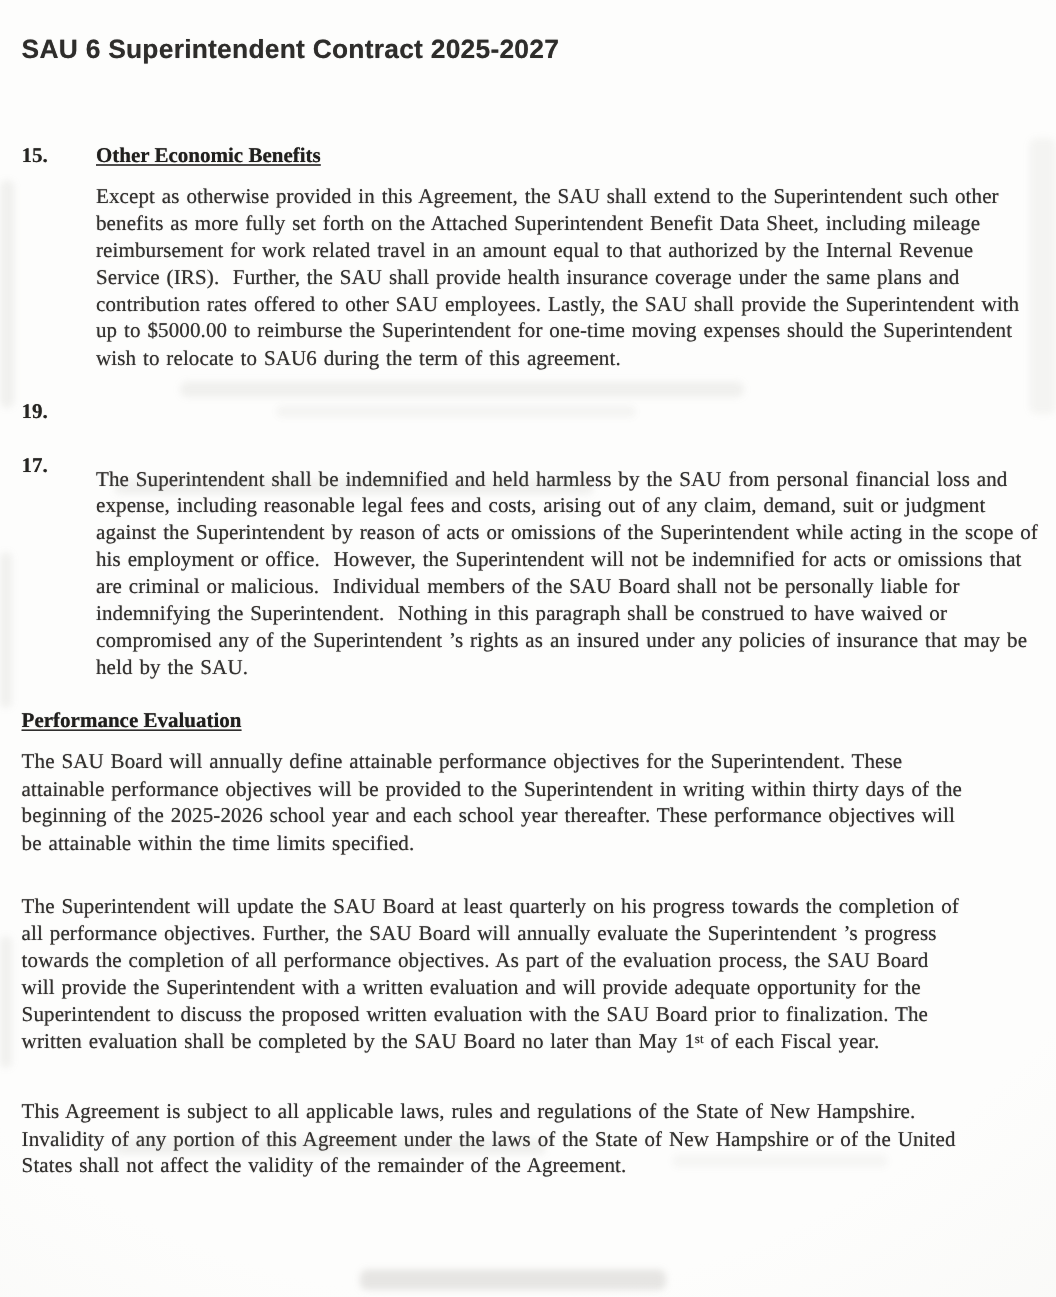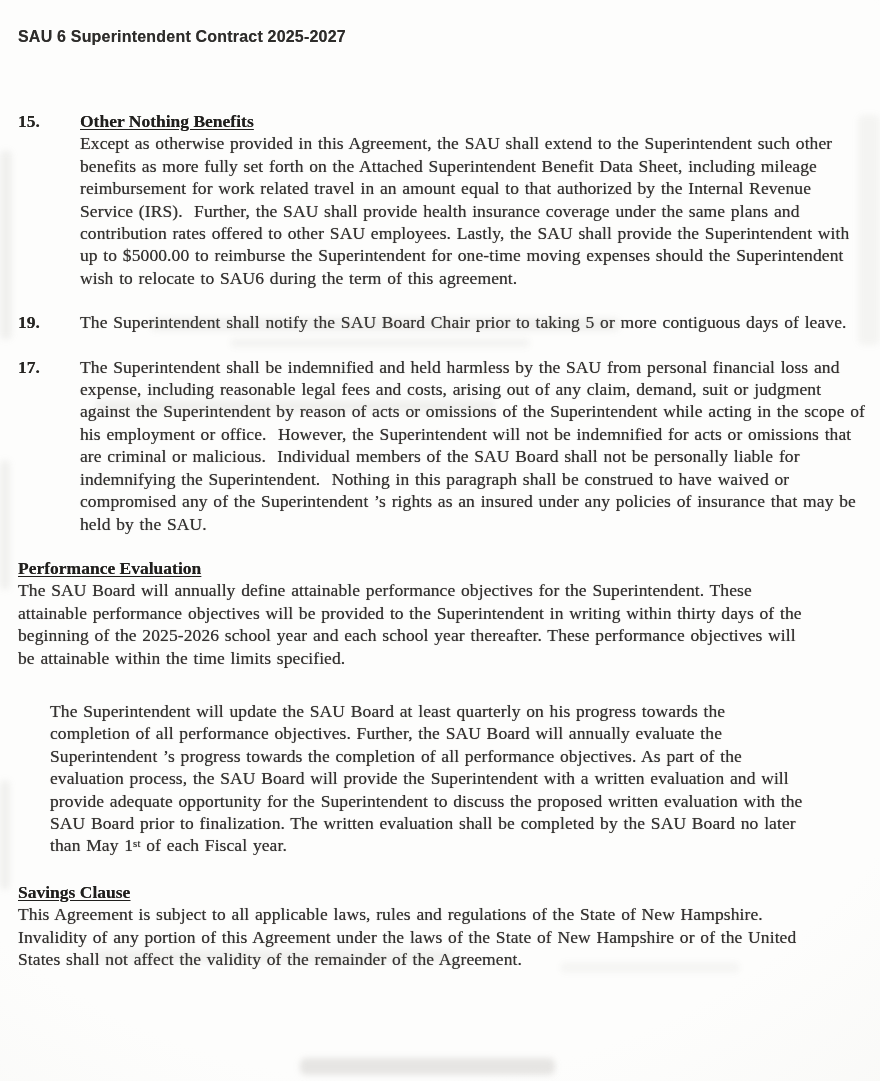--- a/index.html
+++ b/index.html
@@ -19,7 +19,7 @@
   }
   .header {
     font-family: "Liberation Sans", "DejaVu Sans", sans-serif;
-    font-size: 16px;
+    font-size: 22px;
     font-weight: 600;
     letter-spacing: 0.2px;
     color: #2e2d2b;

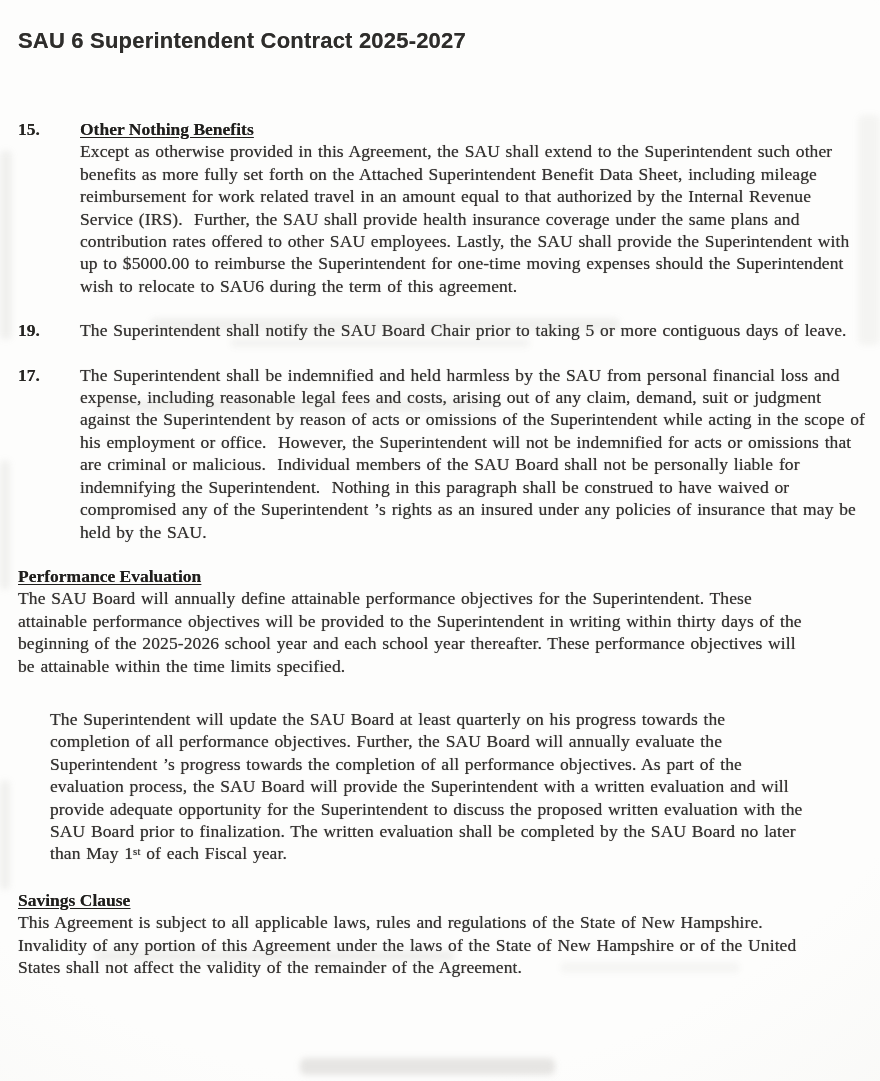--- a/index.html
+++ b/index.html
@@ -100,7 +100,7 @@
       <div class="section">
         <div class="section-number">15.</div>
         <div class="section-content">
-          <div class="section-heading">Other Nothing Benefits</div>
+          <div class="section-heading">Other Economic Benefits</div>
           <p class="section-paragraph"><span>Except as otherwise provided in this Agreement, the SAU shall extend to the Superintendent such other benefits as more fully set forth on the Attached Superintendent Benefit Data Sheet, including mileage reimbursement for work related travel in an amount equal to that authorized by the Internal Revenue Service (IRS).  Further, the SAU shall provide health insurance coverage under the same plans and contribution rates offered to other SAU employees. Lastly, the SAU shall provide the Superintendent with up to $5000.00 to reimburse the Superintendent for one-time moving expenses should the Superintendent wish to relocate to SAU6 during the term of this agreement.</span></p>
         </div>
       </div>

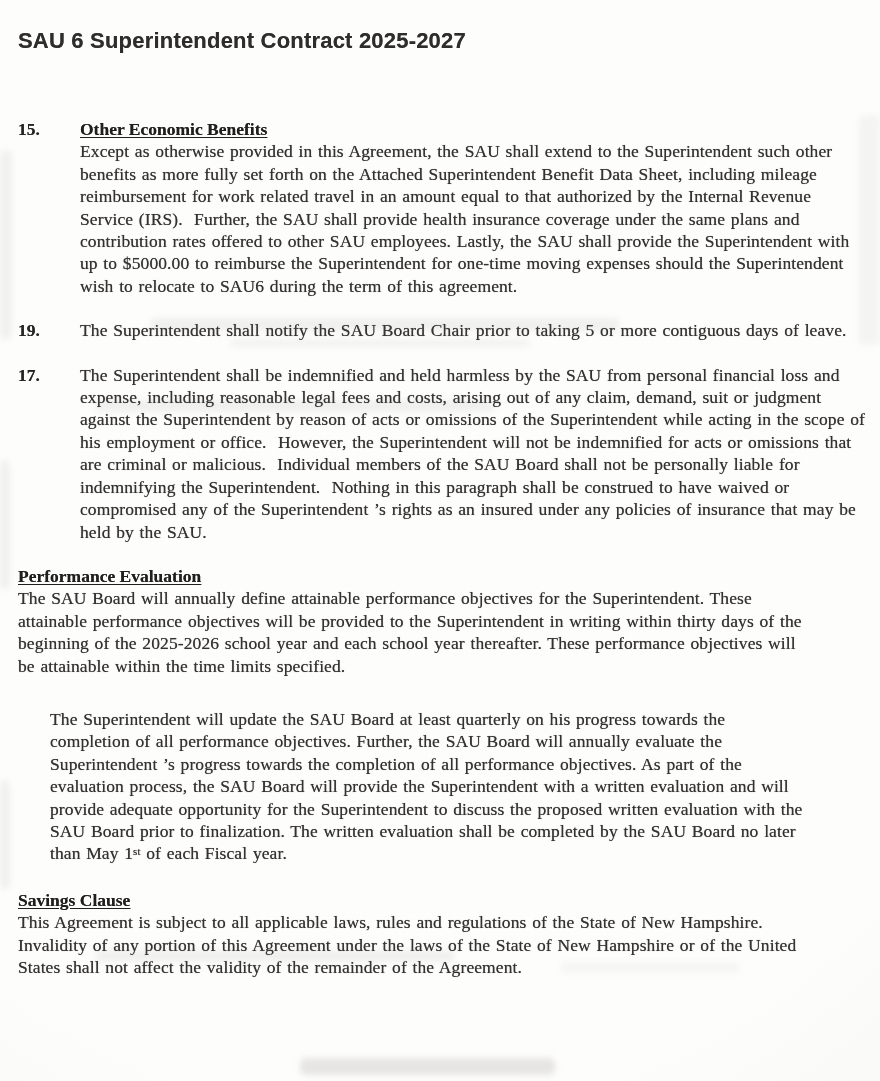--- a/index.html
+++ b/index.html
@@ -63,6 +63,7 @@
     white-space: pre-wrap;
     color: #343230;
     text-shadow: 0 0 0.7px rgba(52,50,48,0.72);
+    margin-top: 12px;
   }
   .section-paragraph + .section-paragraph { margin-top: 31px; margin-left: 32px; }
   .section-paragraph sup {

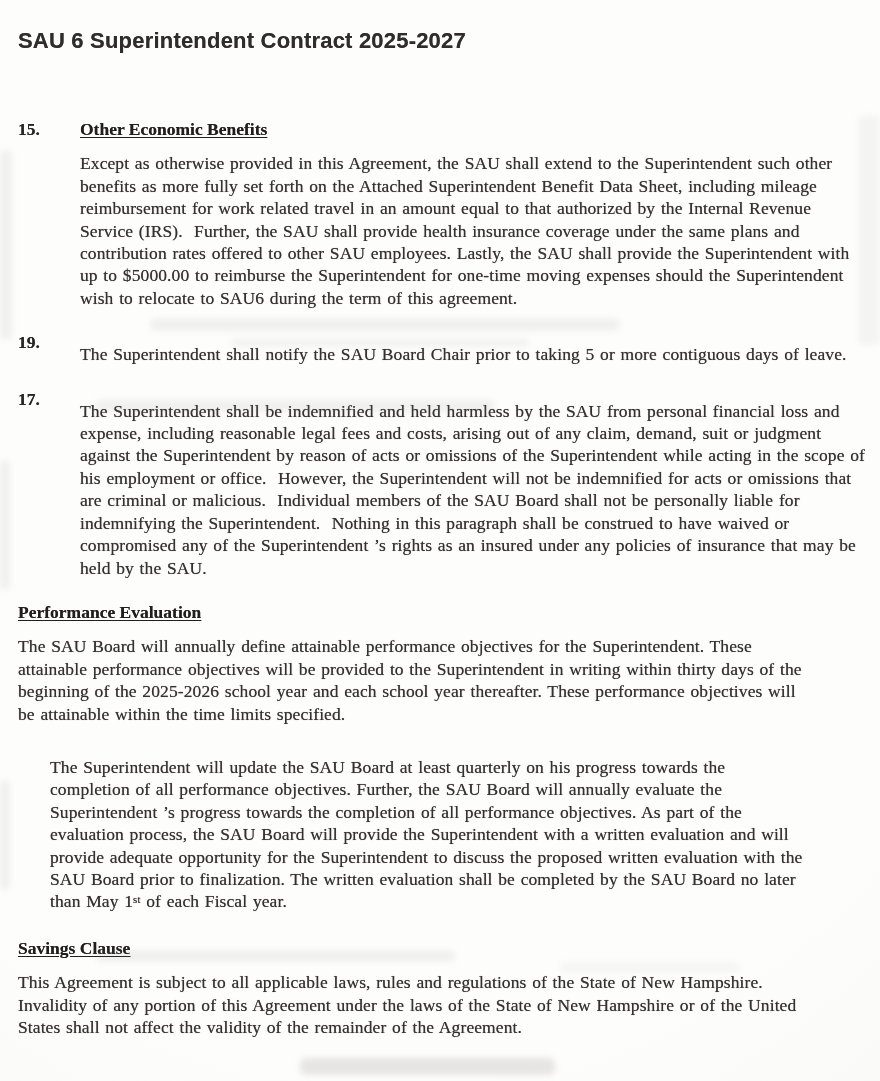--- a/index.html
+++ b/index.html
@@ -108,7 +108,6 @@
       <div class="section">
         <div class="section-number">19.</div>
         <div class="section-content">
-          <p class="section-paragraph"><span>The Superintendent shall notify the SAU Board Chair prior to taking 5 or more contiguous days of leave.</span></p>
         </div>
       </div>
       <div class="section">

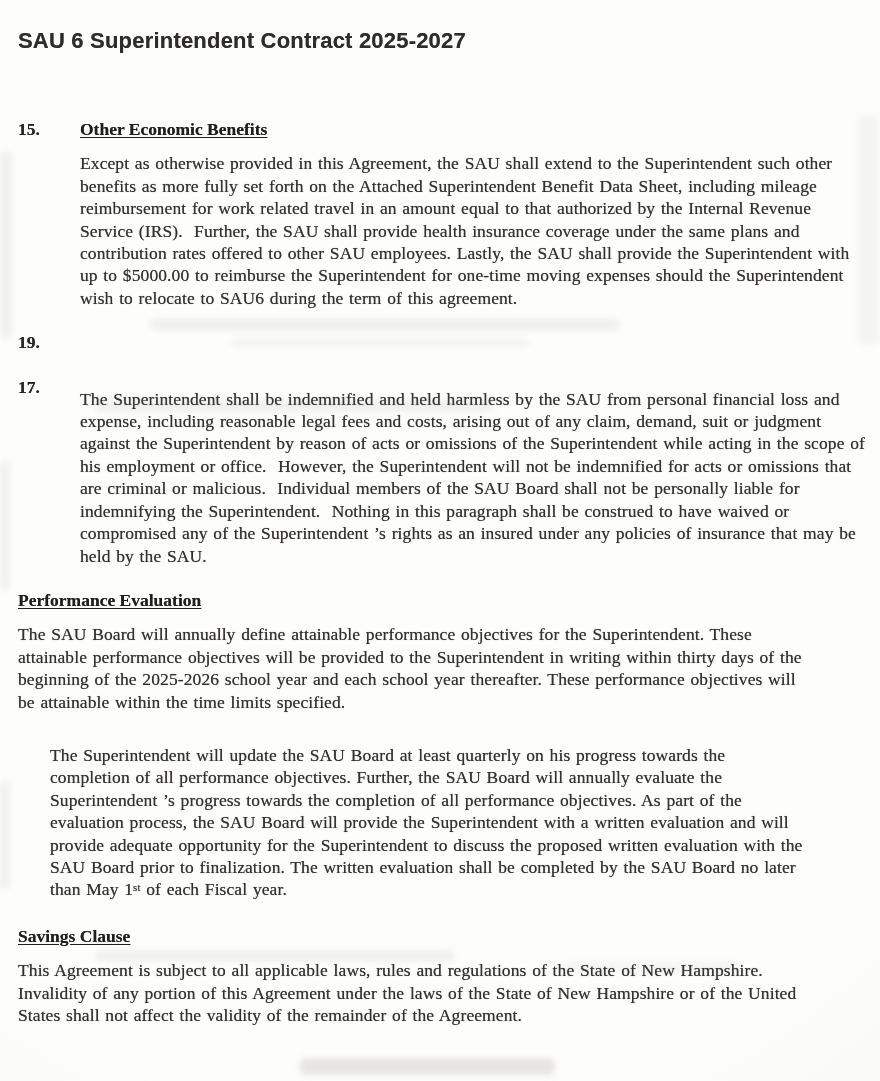--- a/index.html
+++ b/index.html
@@ -65,7 +65,7 @@
     text-shadow: 0 0 0.7px rgba(52,50,48,0.72);
     margin-top: 12px;
   }
-  .section-paragraph + .section-paragraph { margin-top: 31px; margin-left: 32px; }
+  .section-paragraph + .section-paragraph { margin-top: 31px; }
   .section-paragraph sup {
     font-size: 0.62em;
     vertical-align: baseline;

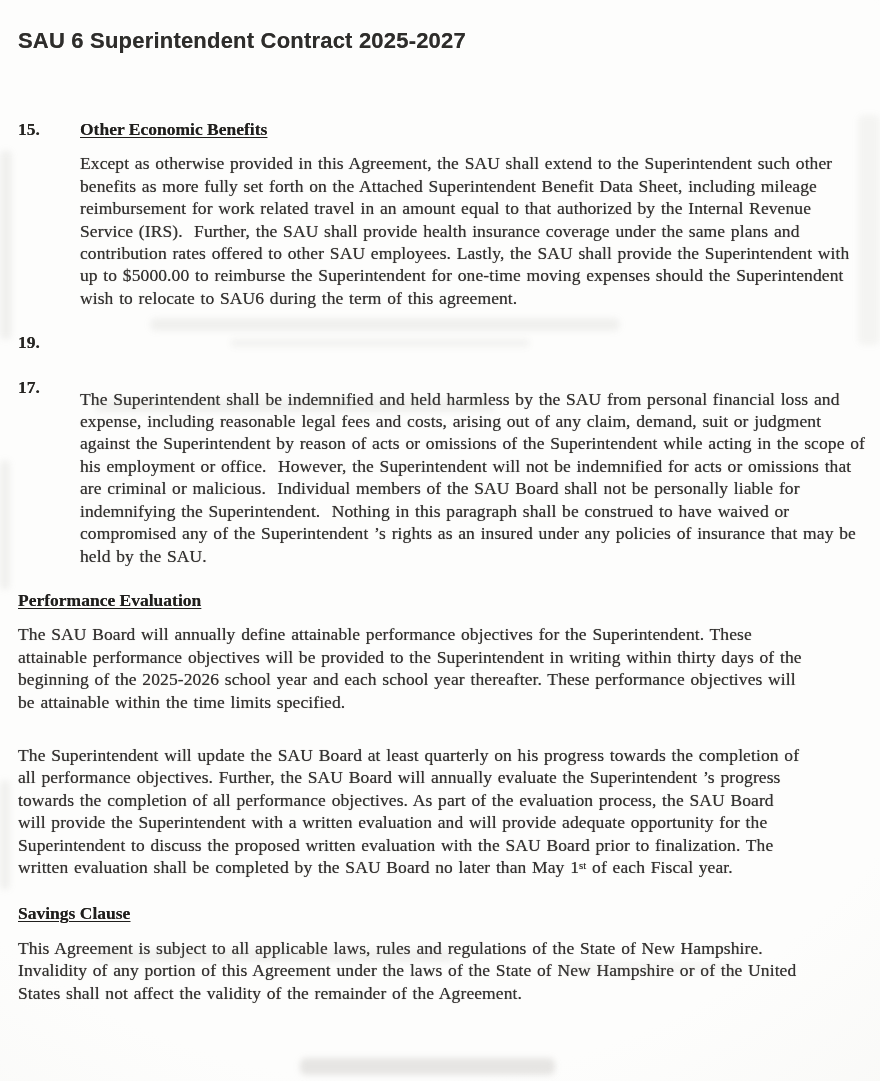--- a/index.html
+++ b/index.html
@@ -125,7 +125,6 @@
       </div>
       <div class="section">
         <div class="section-content">
-          <div class="section-heading">Savings Clause</div>
           <p class="section-paragraph"><span>This Agreement is subject to all applicable laws, rules and regulations of the State of New Hampshire.  Invalidity of any portion of this Agreement under the laws of the State of New Hampshire or of the United States shall not affect the validity of the remainder of the Agreement.</span></p>
         </div>
       </div>

